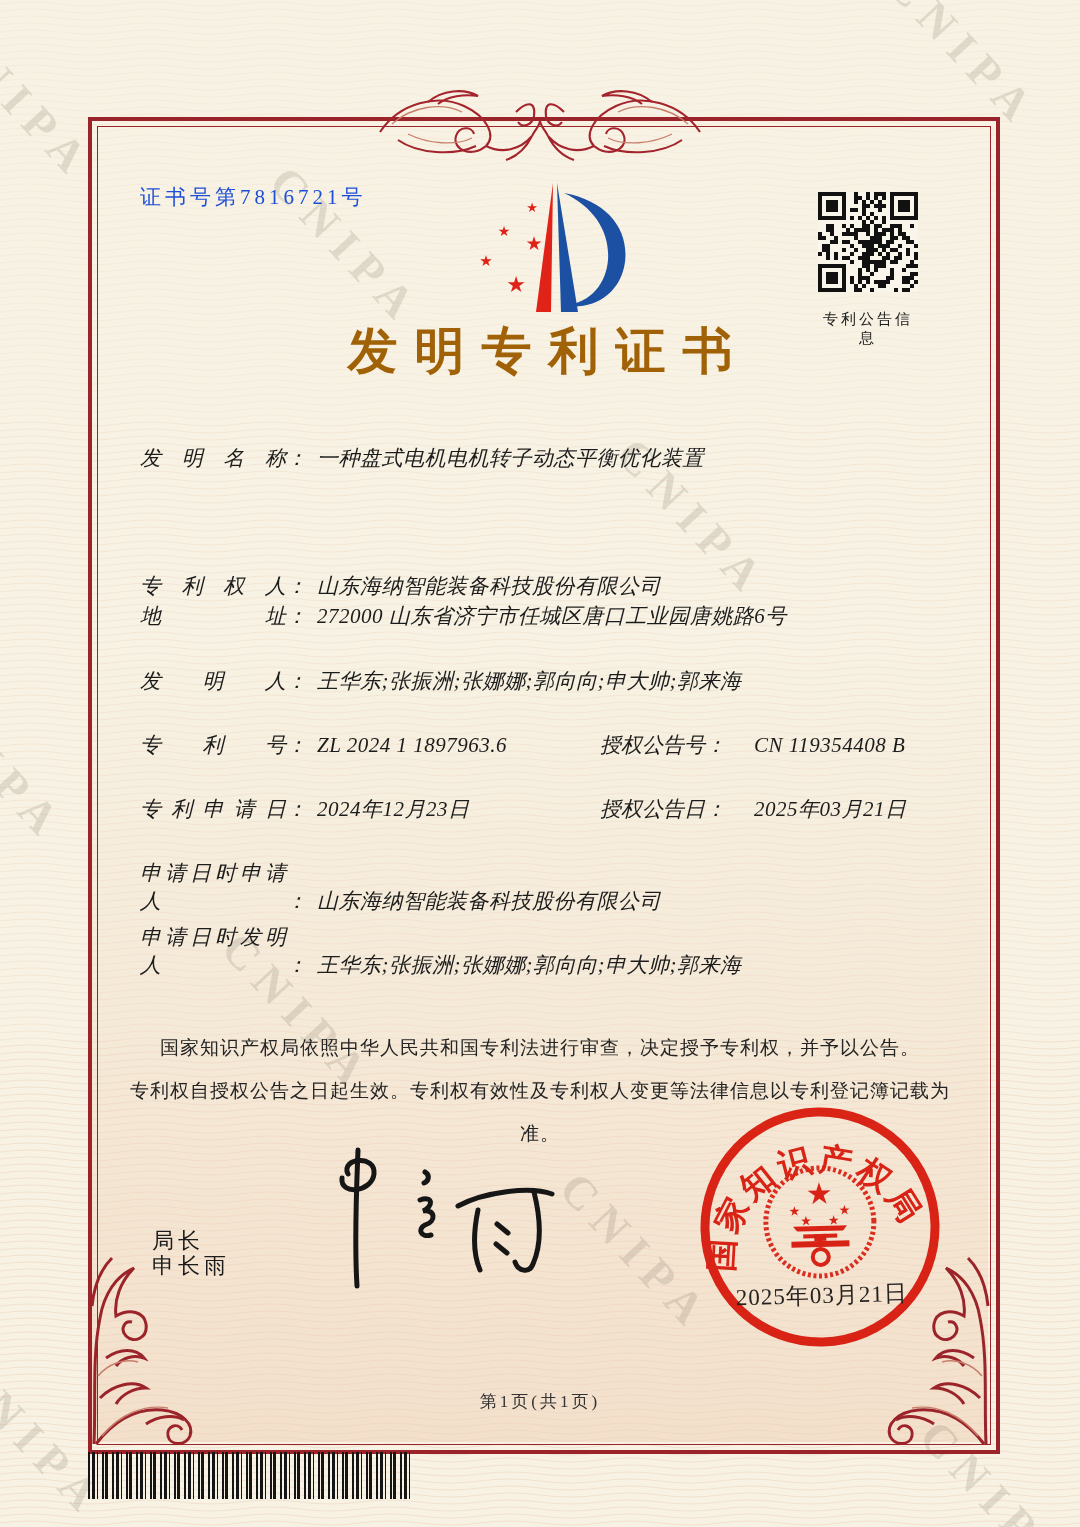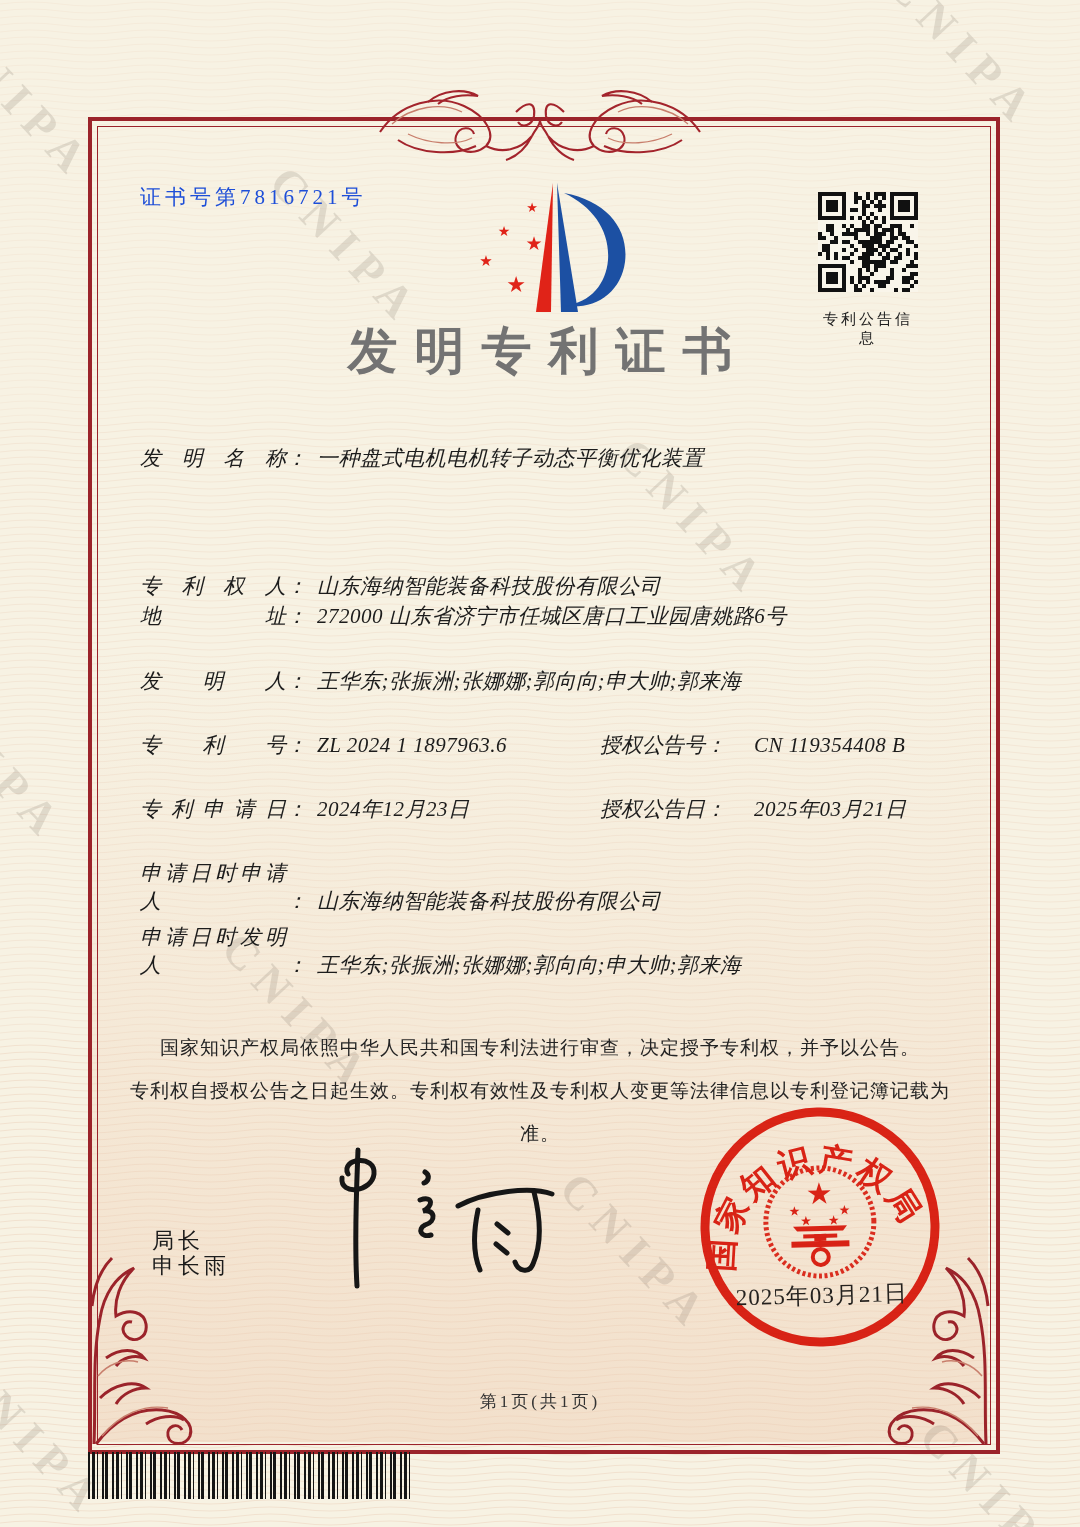--- a/index.html
+++ b/index.html
@@ -30,7 +30,7 @@
   #qr-wrap{left:818px;top:192px;width:100px;text-align:center;}
   #qr-caption{margin-top:14px;font-size:15px;letter-spacing:3px;color:#1d1d1d;}
   #title{left:88px;top:318px;width:904px;text-align:center;font-size:50px;font-weight:bold;
-         letter-spacing:17px;text-indent:17px;color:#737373;}
+         letter-spacing:17px;text-indent:17px;color:#a16207;}
 
   .row{position:absolute;left:140px;width:850px;font-size:21px;z-index:4;color:#1c1c1c;font-style:italic;}
   .flabel{display:inline-block;width:146px;text-align:justify;text-align-last:justify;

